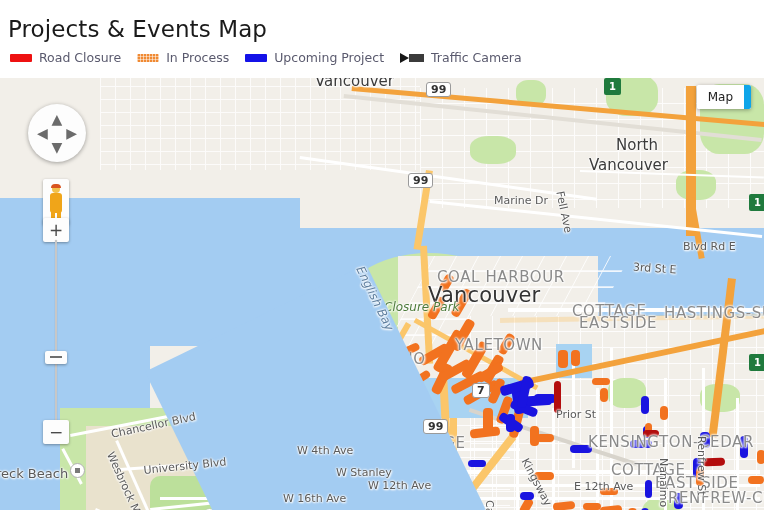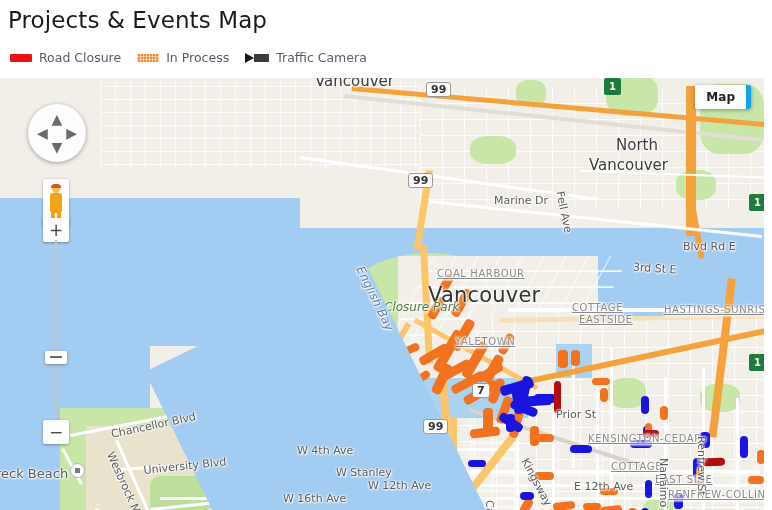--- a/index.html
+++ b/index.html
@@ -10,7 +10,7 @@
 
   
   #page-title{
-    position:absolute;left:8px;top:7px;
+    position:absolute;left:8px;top:16px;
     font-size:23px;font-weight:400;color:#1a1a1a;
     letter-spacing:.1px;white-space:nowrap;
   }

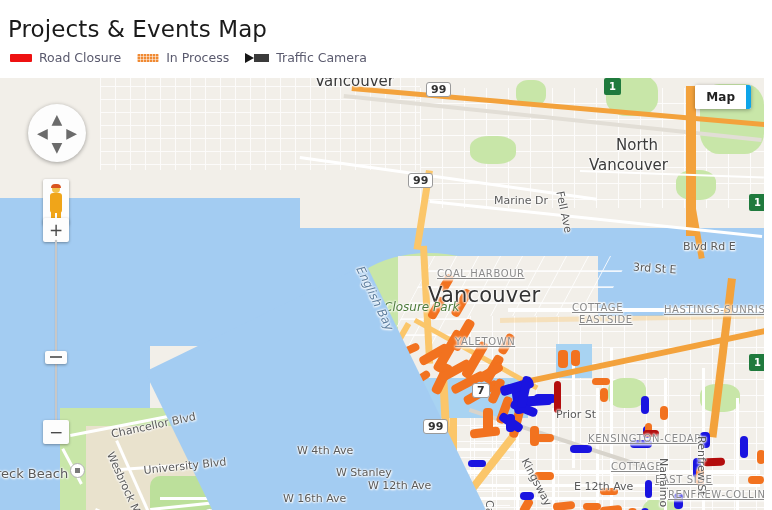--- a/index.html
+++ b/index.html
@@ -174,6 +174,10 @@
   <div class="legend-item">
     <span class="legend-swatch sw-inprocess"></span>
     <span class="legend-label">In Process</span>
+  </div>
+  <div class="legend-item">
+    <span class="legend-swatch sw-upcoming"></span>
+    <span class="legend-label">Upcoming Project</span>
   </div>
   <div class="legend-item">
     <span class="legend-camera">

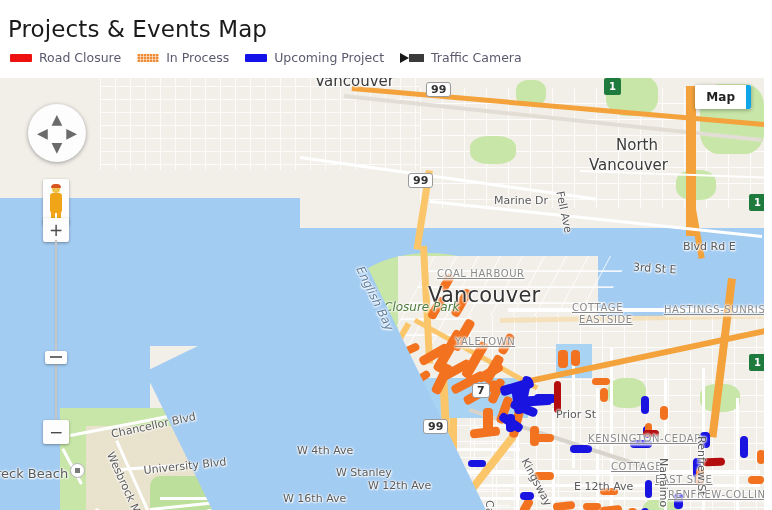--- a/index.html
+++ b/index.html
@@ -159,7 +159,7 @@
   #maptype-control .mt{
     padding:5px 11px;font-size:12px;color:#4a4a4a;background:#fff;line-height:14px;
   }
-  #maptype-control .mt.active{color:#222;font-weight:700;border-right:5px solid #0ea5e9;}
+  #maptype-control .mt.active{color:#222;font-weight:400;border-right:7px solid #0ea5e9;}
 </style>
 </head>
 <body>

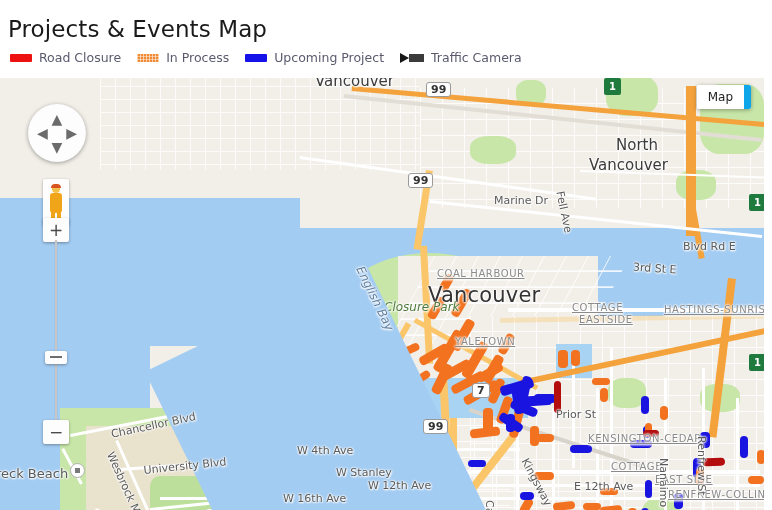--- a/index.html
+++ b/index.html
@@ -82,7 +82,7 @@
        text-shadow:0 0 2px #fff,0 0 2px #fff,0 0 3px #fff,1px 1px 2px #fff;}
   .lbl.city{color:#333;font-size:21px;letter-spacing:.2px;}
   .lbl.city2{color:#3b3b3b;font-size:15px;}
-  .lbl.hood{color:#8a8a8a;font-size:10px;letter-spacing:.6px;text-decoration:underline;}
+  .lbl.hood{color:#8a8a8a;font-size:15px;letter-spacing:.6px;}
   .lbl.park{color:#4c7a3a;font-size:12px;font-style:italic;}
   .lbl.water{color:#5f7f9f;font-style:italic;font-size:12px;}
   .lbl.street{color:#5a5a5a;font-size:11px;}

